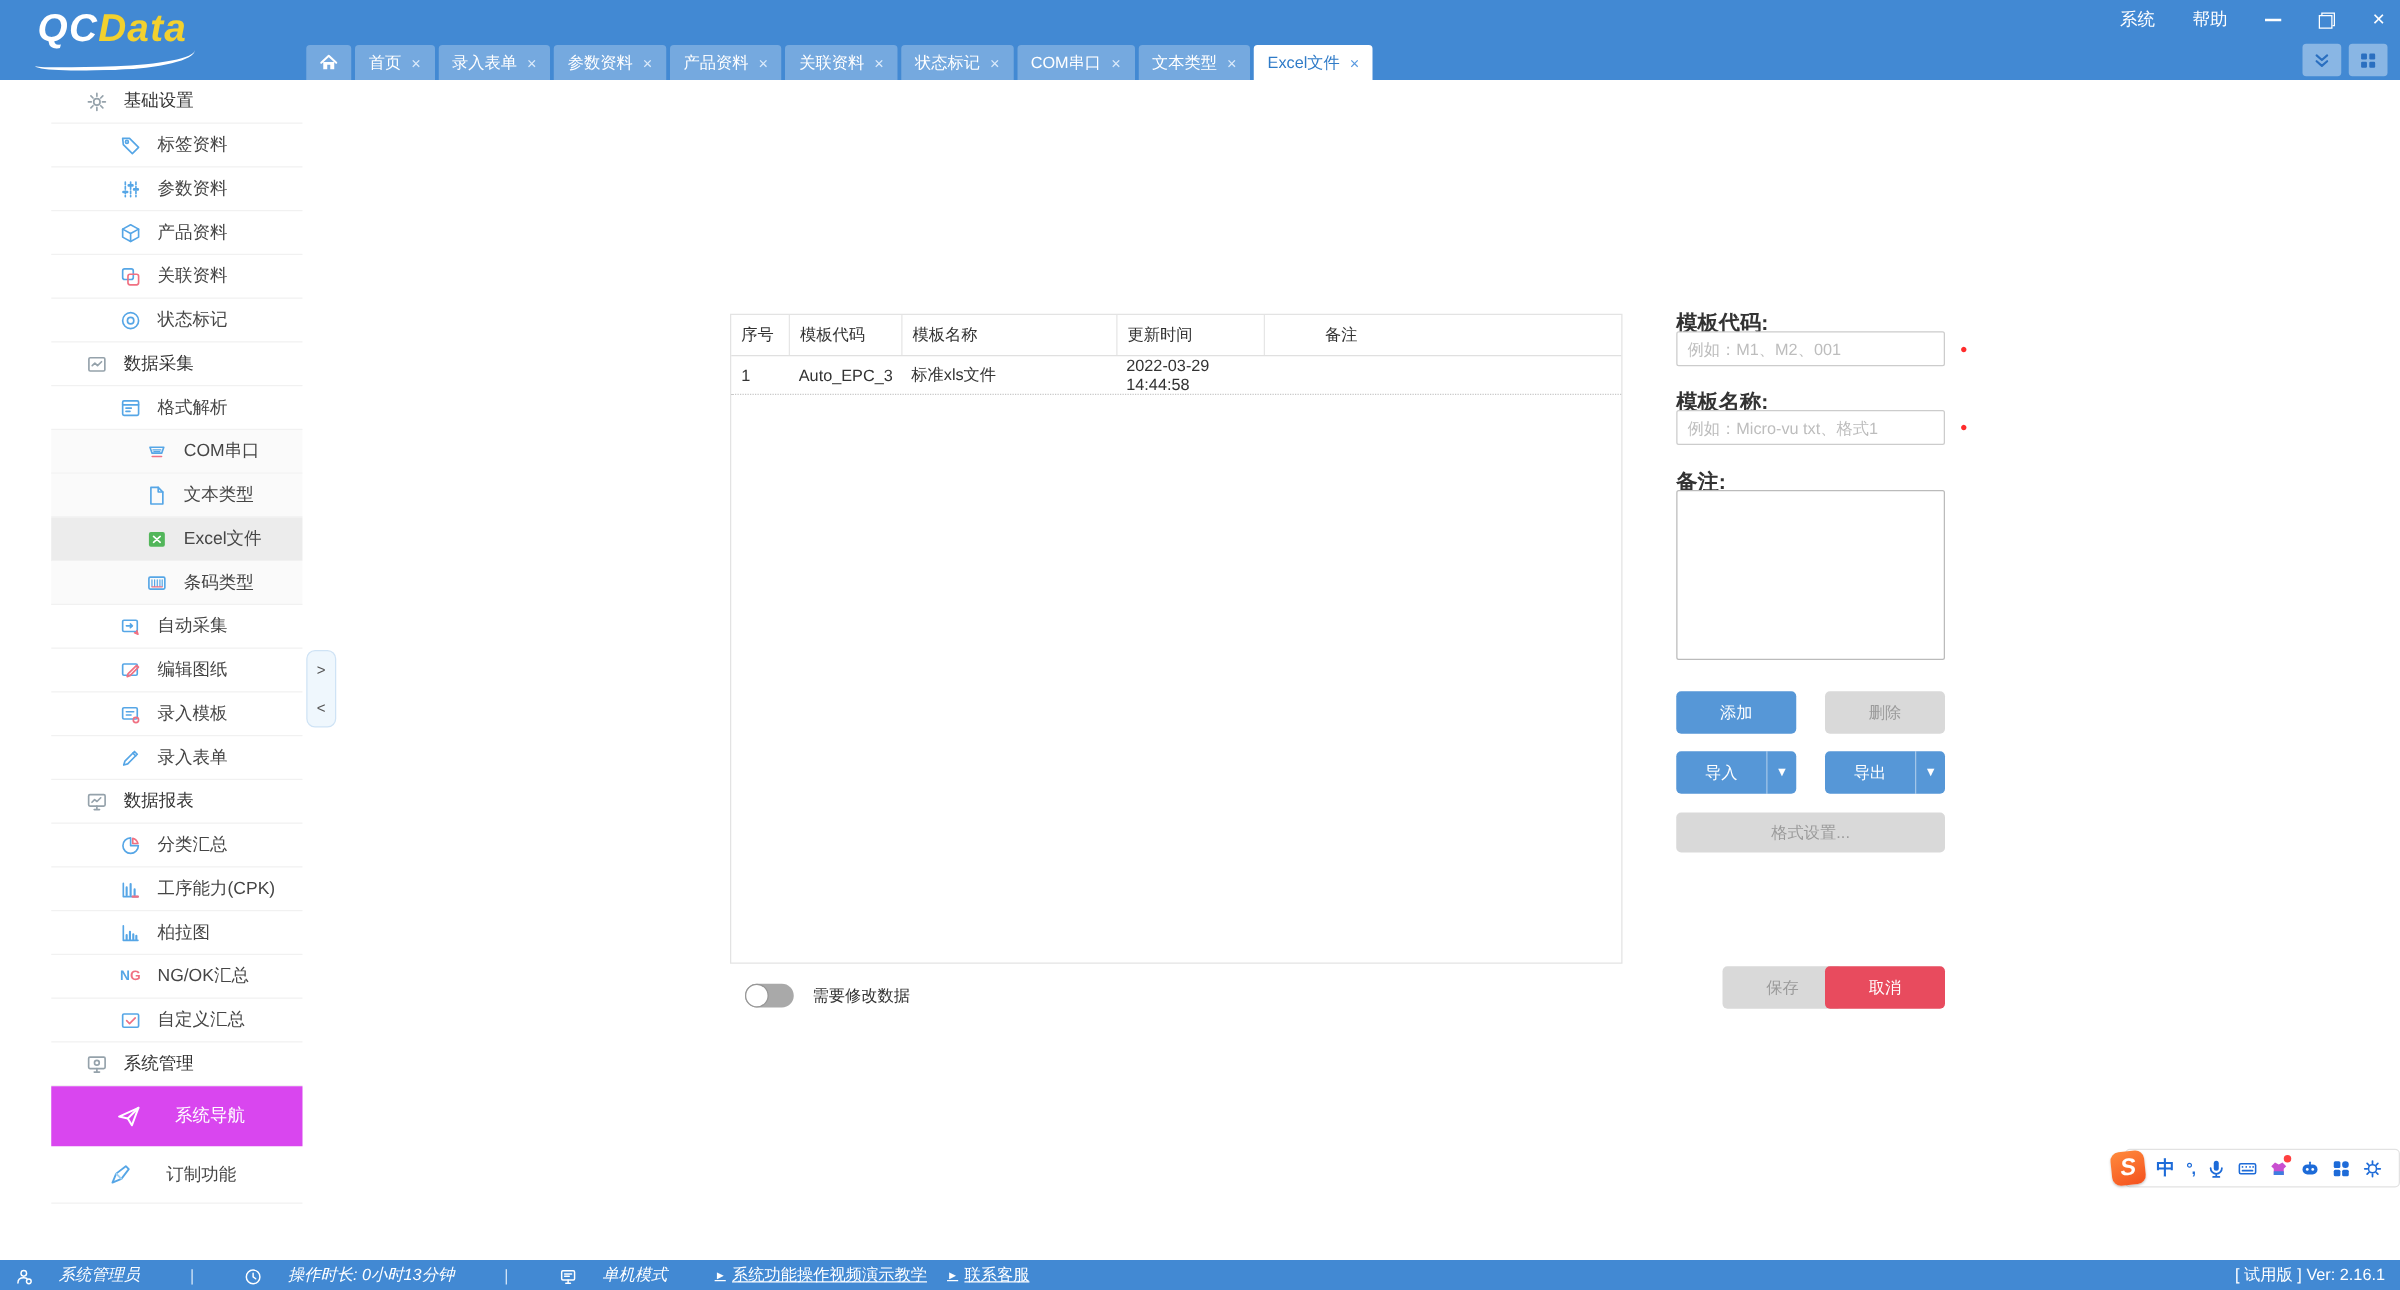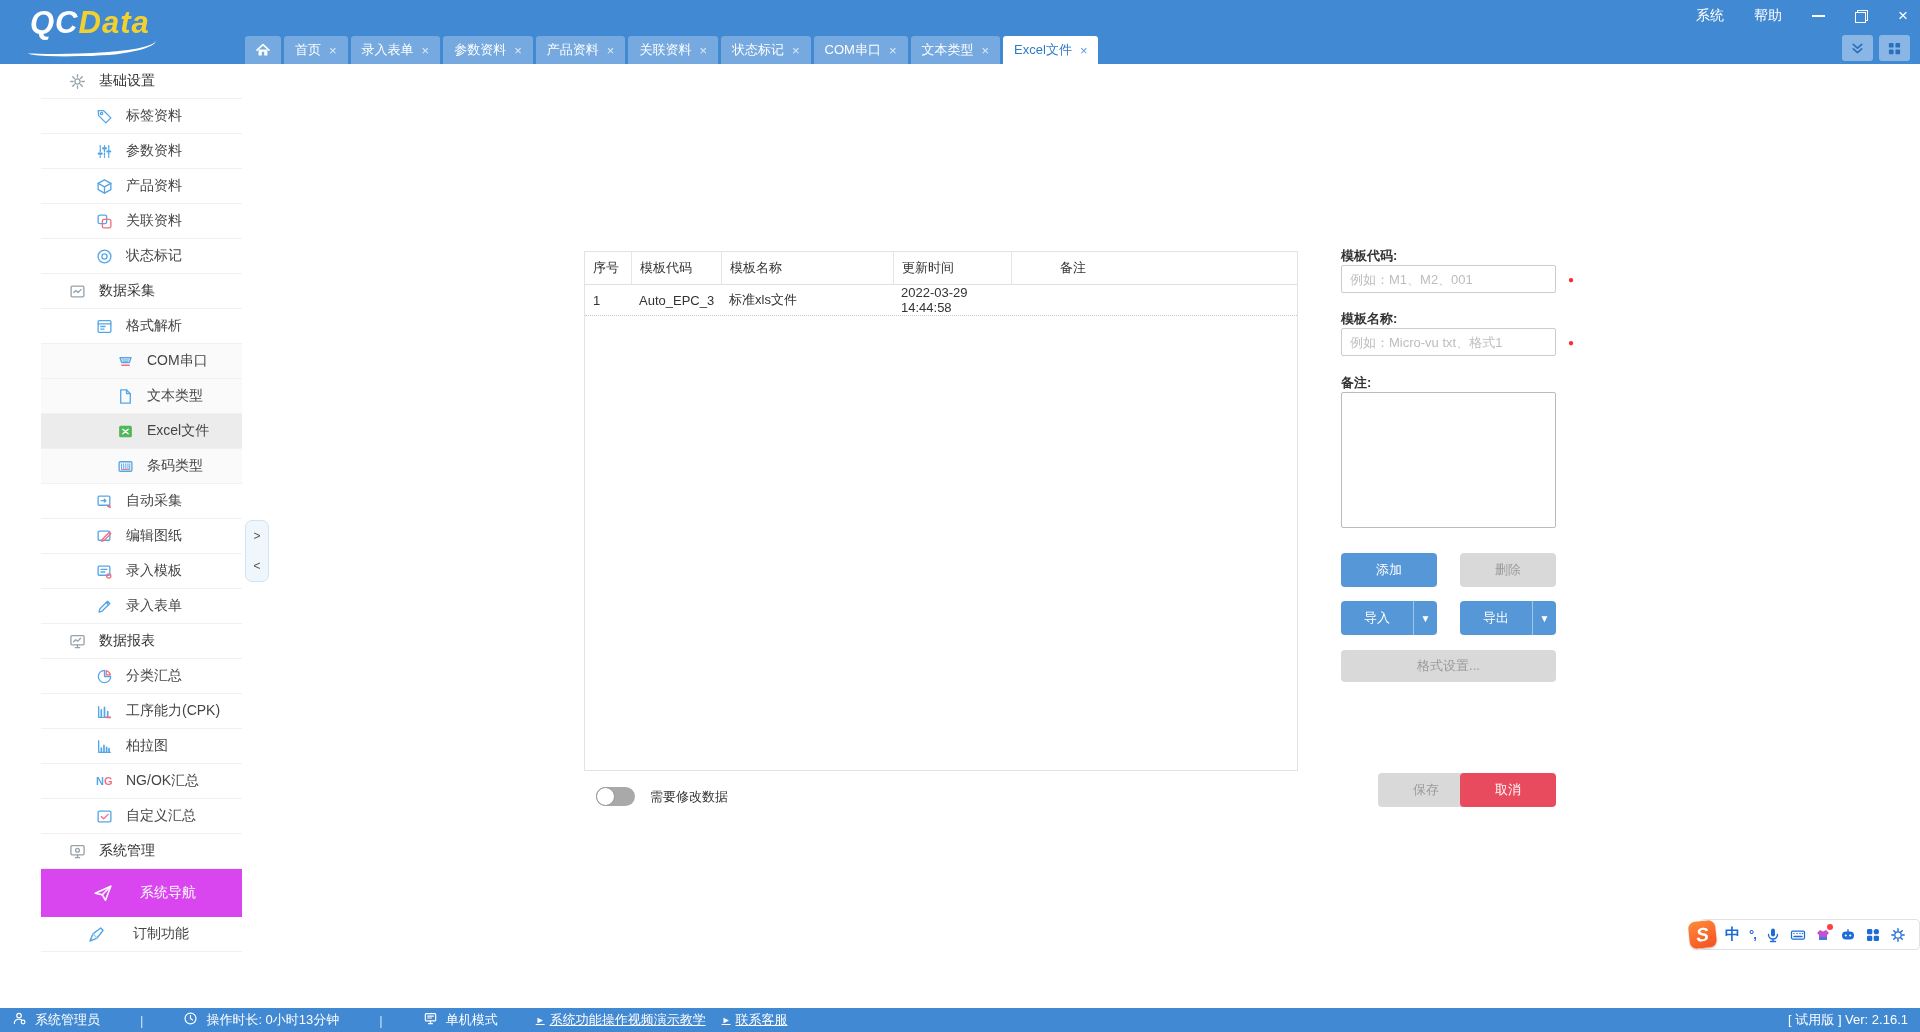--- a/index.html
+++ b/index.html
@@ -73,7 +73,7 @@
   .toggle-label { font-size:13px; color:#333; }
 
   
-  .flabel { position:absolute; left:1099px; font-size:13px; font-weight:bold; color:#333; }
+  .flabel { position:absolute; left:1099px; font-size:17px; font-weight:bold; color:#333; }
   .finput { position:absolute; left:1099px; width:215px; height:28px; border:1px solid #ccc; border-radius:2px; font-size:13px; padding:0 8px; color:#333; outline:none; font-family:inherit; background:#fff; }
   .finput::placeholder { color:#bdbdbd; }
   .ftextarea { position:absolute; left:1099px; width:215px; height:136px; border:1px solid #bbb; border-radius:2px; resize:none; font-size:13px; padding:6px 8px; font-family:inherit; outline:none; }

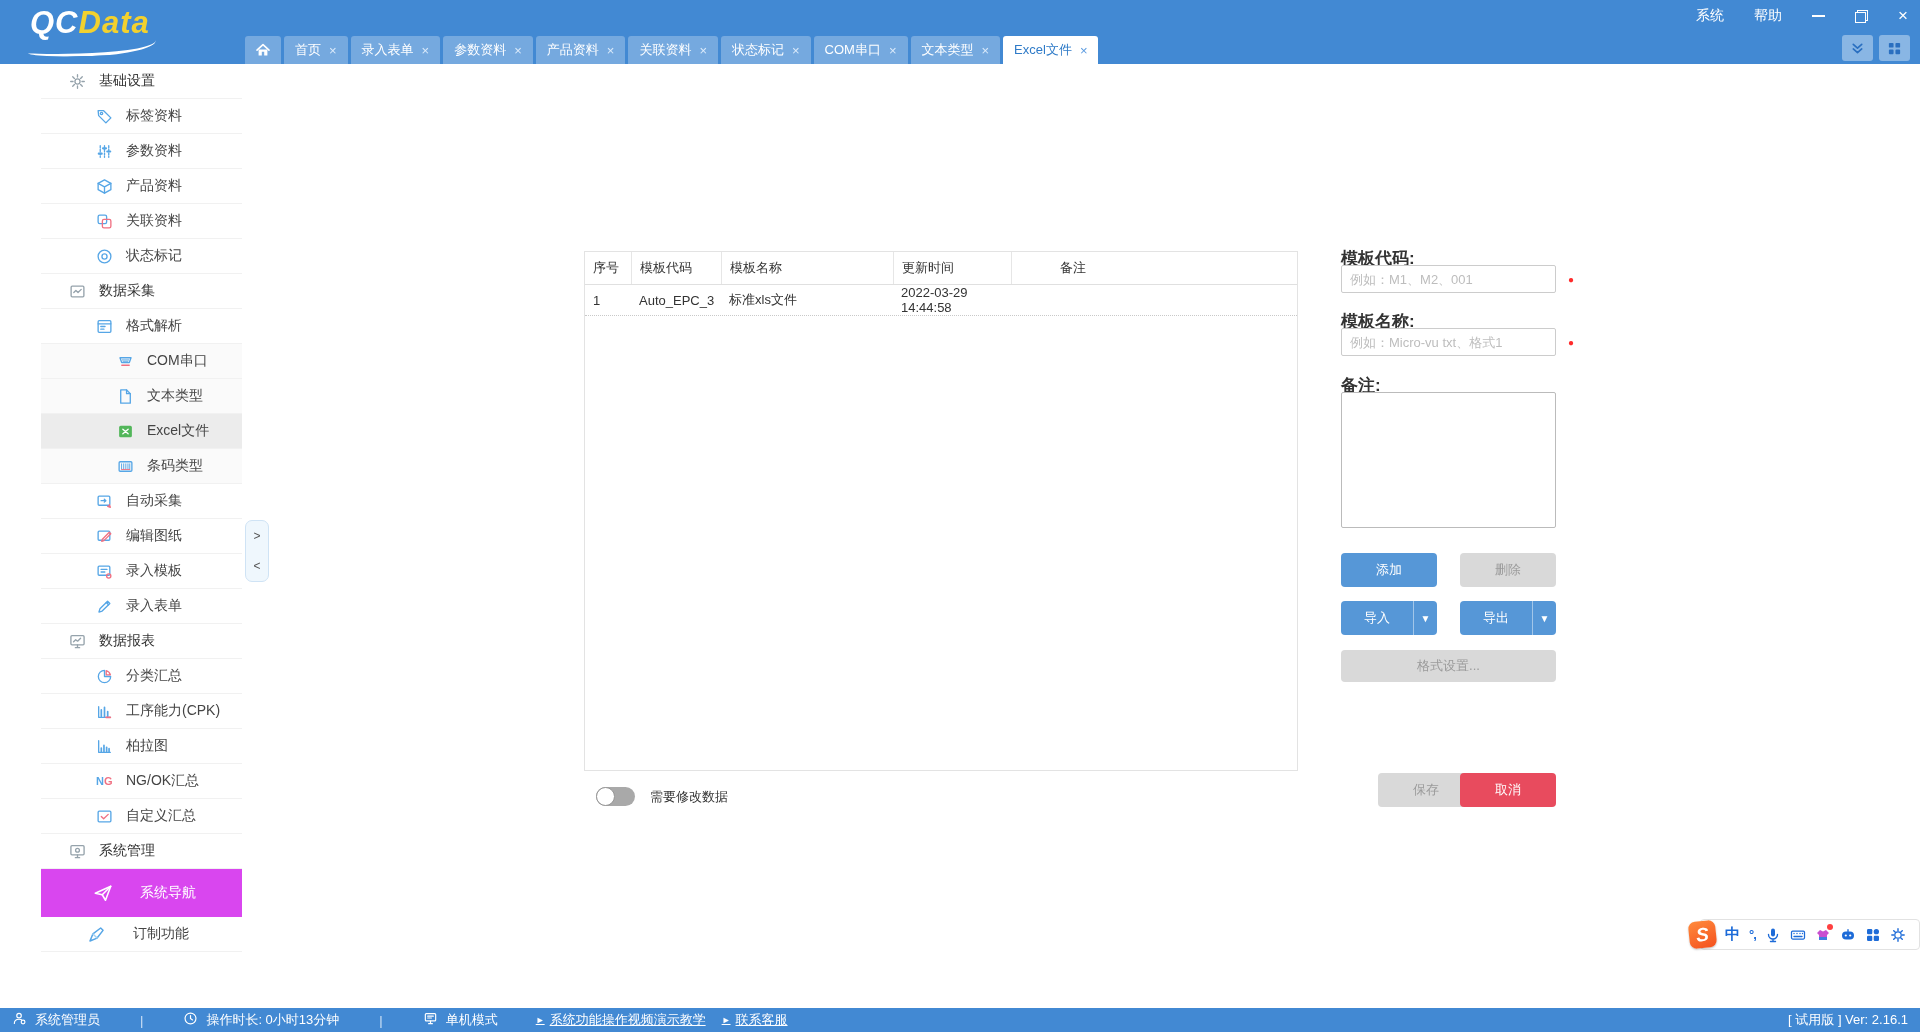--- a/index.html
+++ b/index.html
@@ -50,7 +50,7 @@
   .srow.active-nav { height:48px; background:#d946ef; border-bottom:none; color:#fff; padding-left:52px; }
   .srow.active-nav .ic { width:20px; height:20px; color:#fff; margin-right:27px; }
   .srow.active-nav .lbl { font-size:14px; }
-  .srow.custom-func { height:35px; padding-left:46px; }
+  .srow.custom-func { height:46px; padding-left:46px; }
   .srow.custom-func .ic { width:19px; height:19px; margin-right:27px; }
 
   .splitter { position:absolute; left:245px; top:520px; width:24px; height:62px; background:#eff7fd; border:1px solid #cfe3f5; border-radius:7px; display:flex; flex-direction:column; align-items:center; justify-content:space-around; color:#555; font-size:12px; z-index:5; }

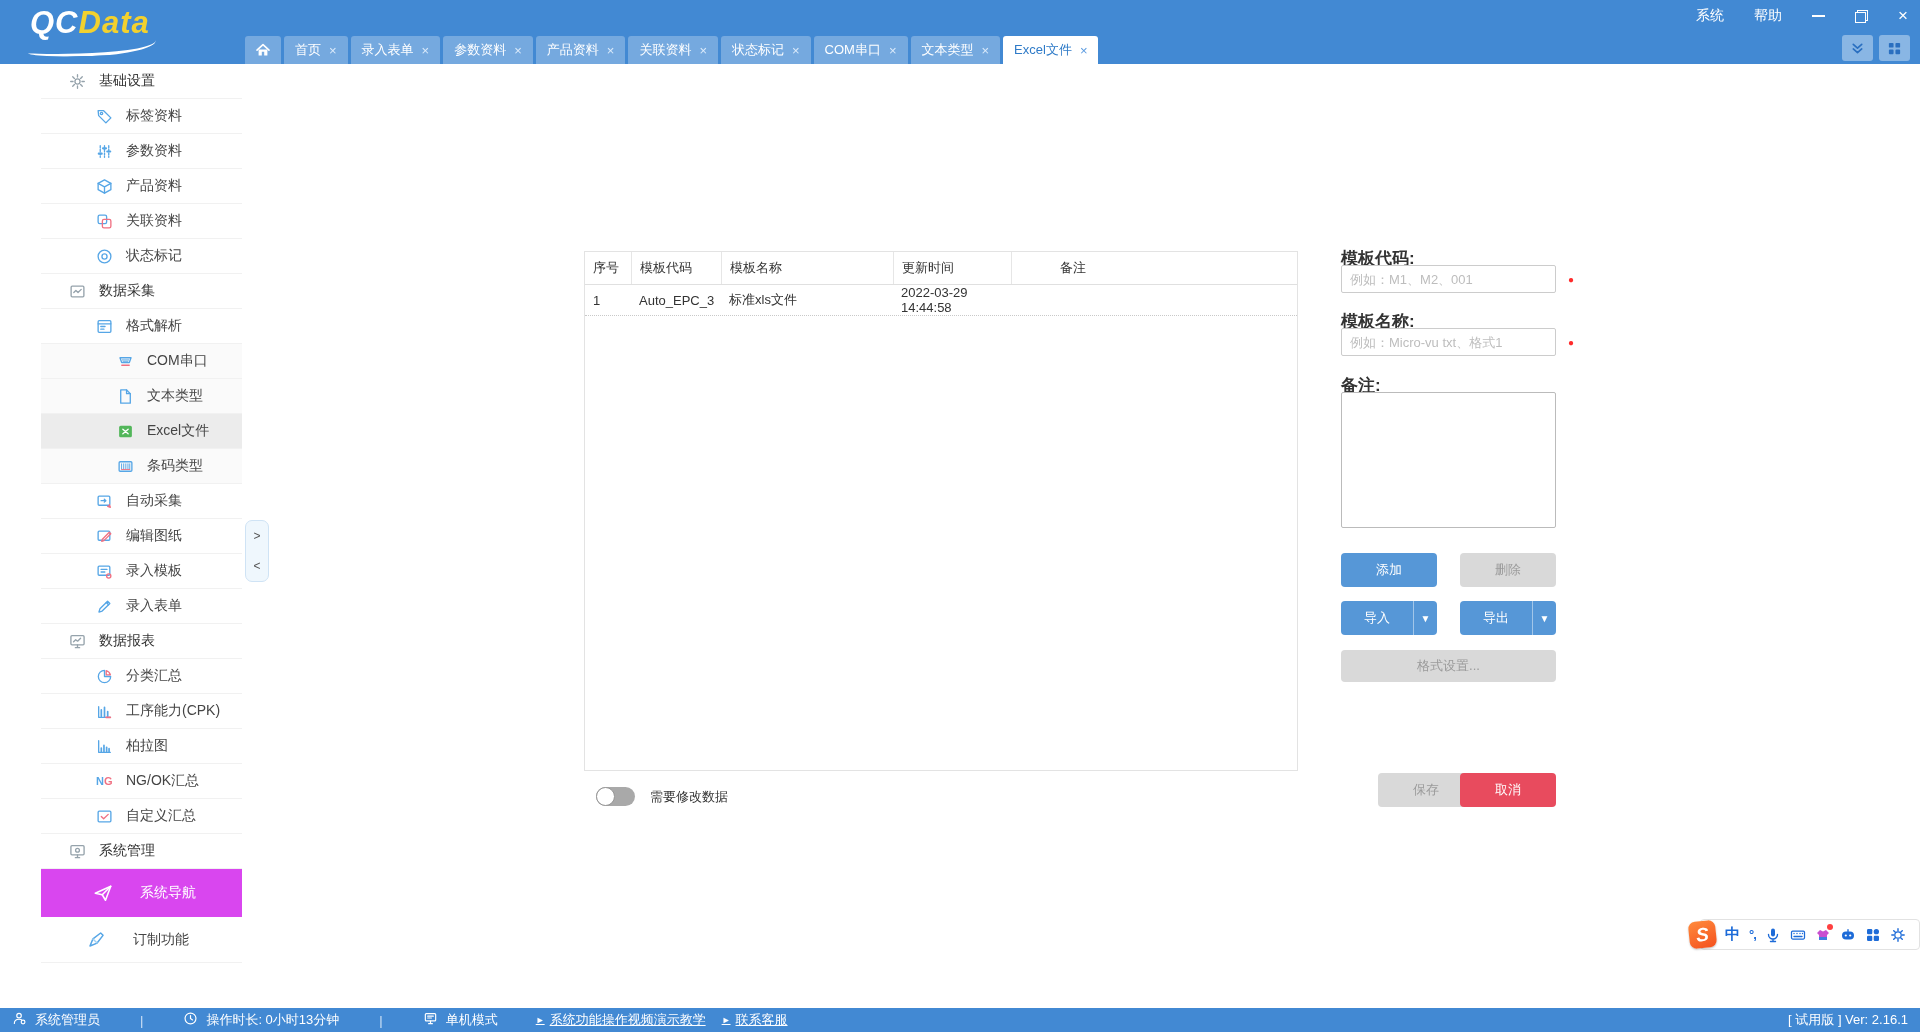--- a/index.html
+++ b/index.html
@@ -97,7 +97,7 @@
 
   
   .statusbar { position:absolute; left:0; right:0; bottom:0; height:24px; background:#4289d3; color:#fff; font-size:13px; display:flex; align-items:center; padding:0 12px; }
-  .sb-item { display:flex; align-items:flex-start; gap:8px; }
+  .sb-item { display:flex; align-items:flex-end; gap:20px;font-style:italic; }
   .sb-item .sico { width:15px; height:15px; color:#fff; }
   .sb-sep { margin:0 40px; color:#cfe2f6; }
   .sb-link { display:flex; align-items:center; gap:5px; text-decoration:underline; cursor:pointer; }

